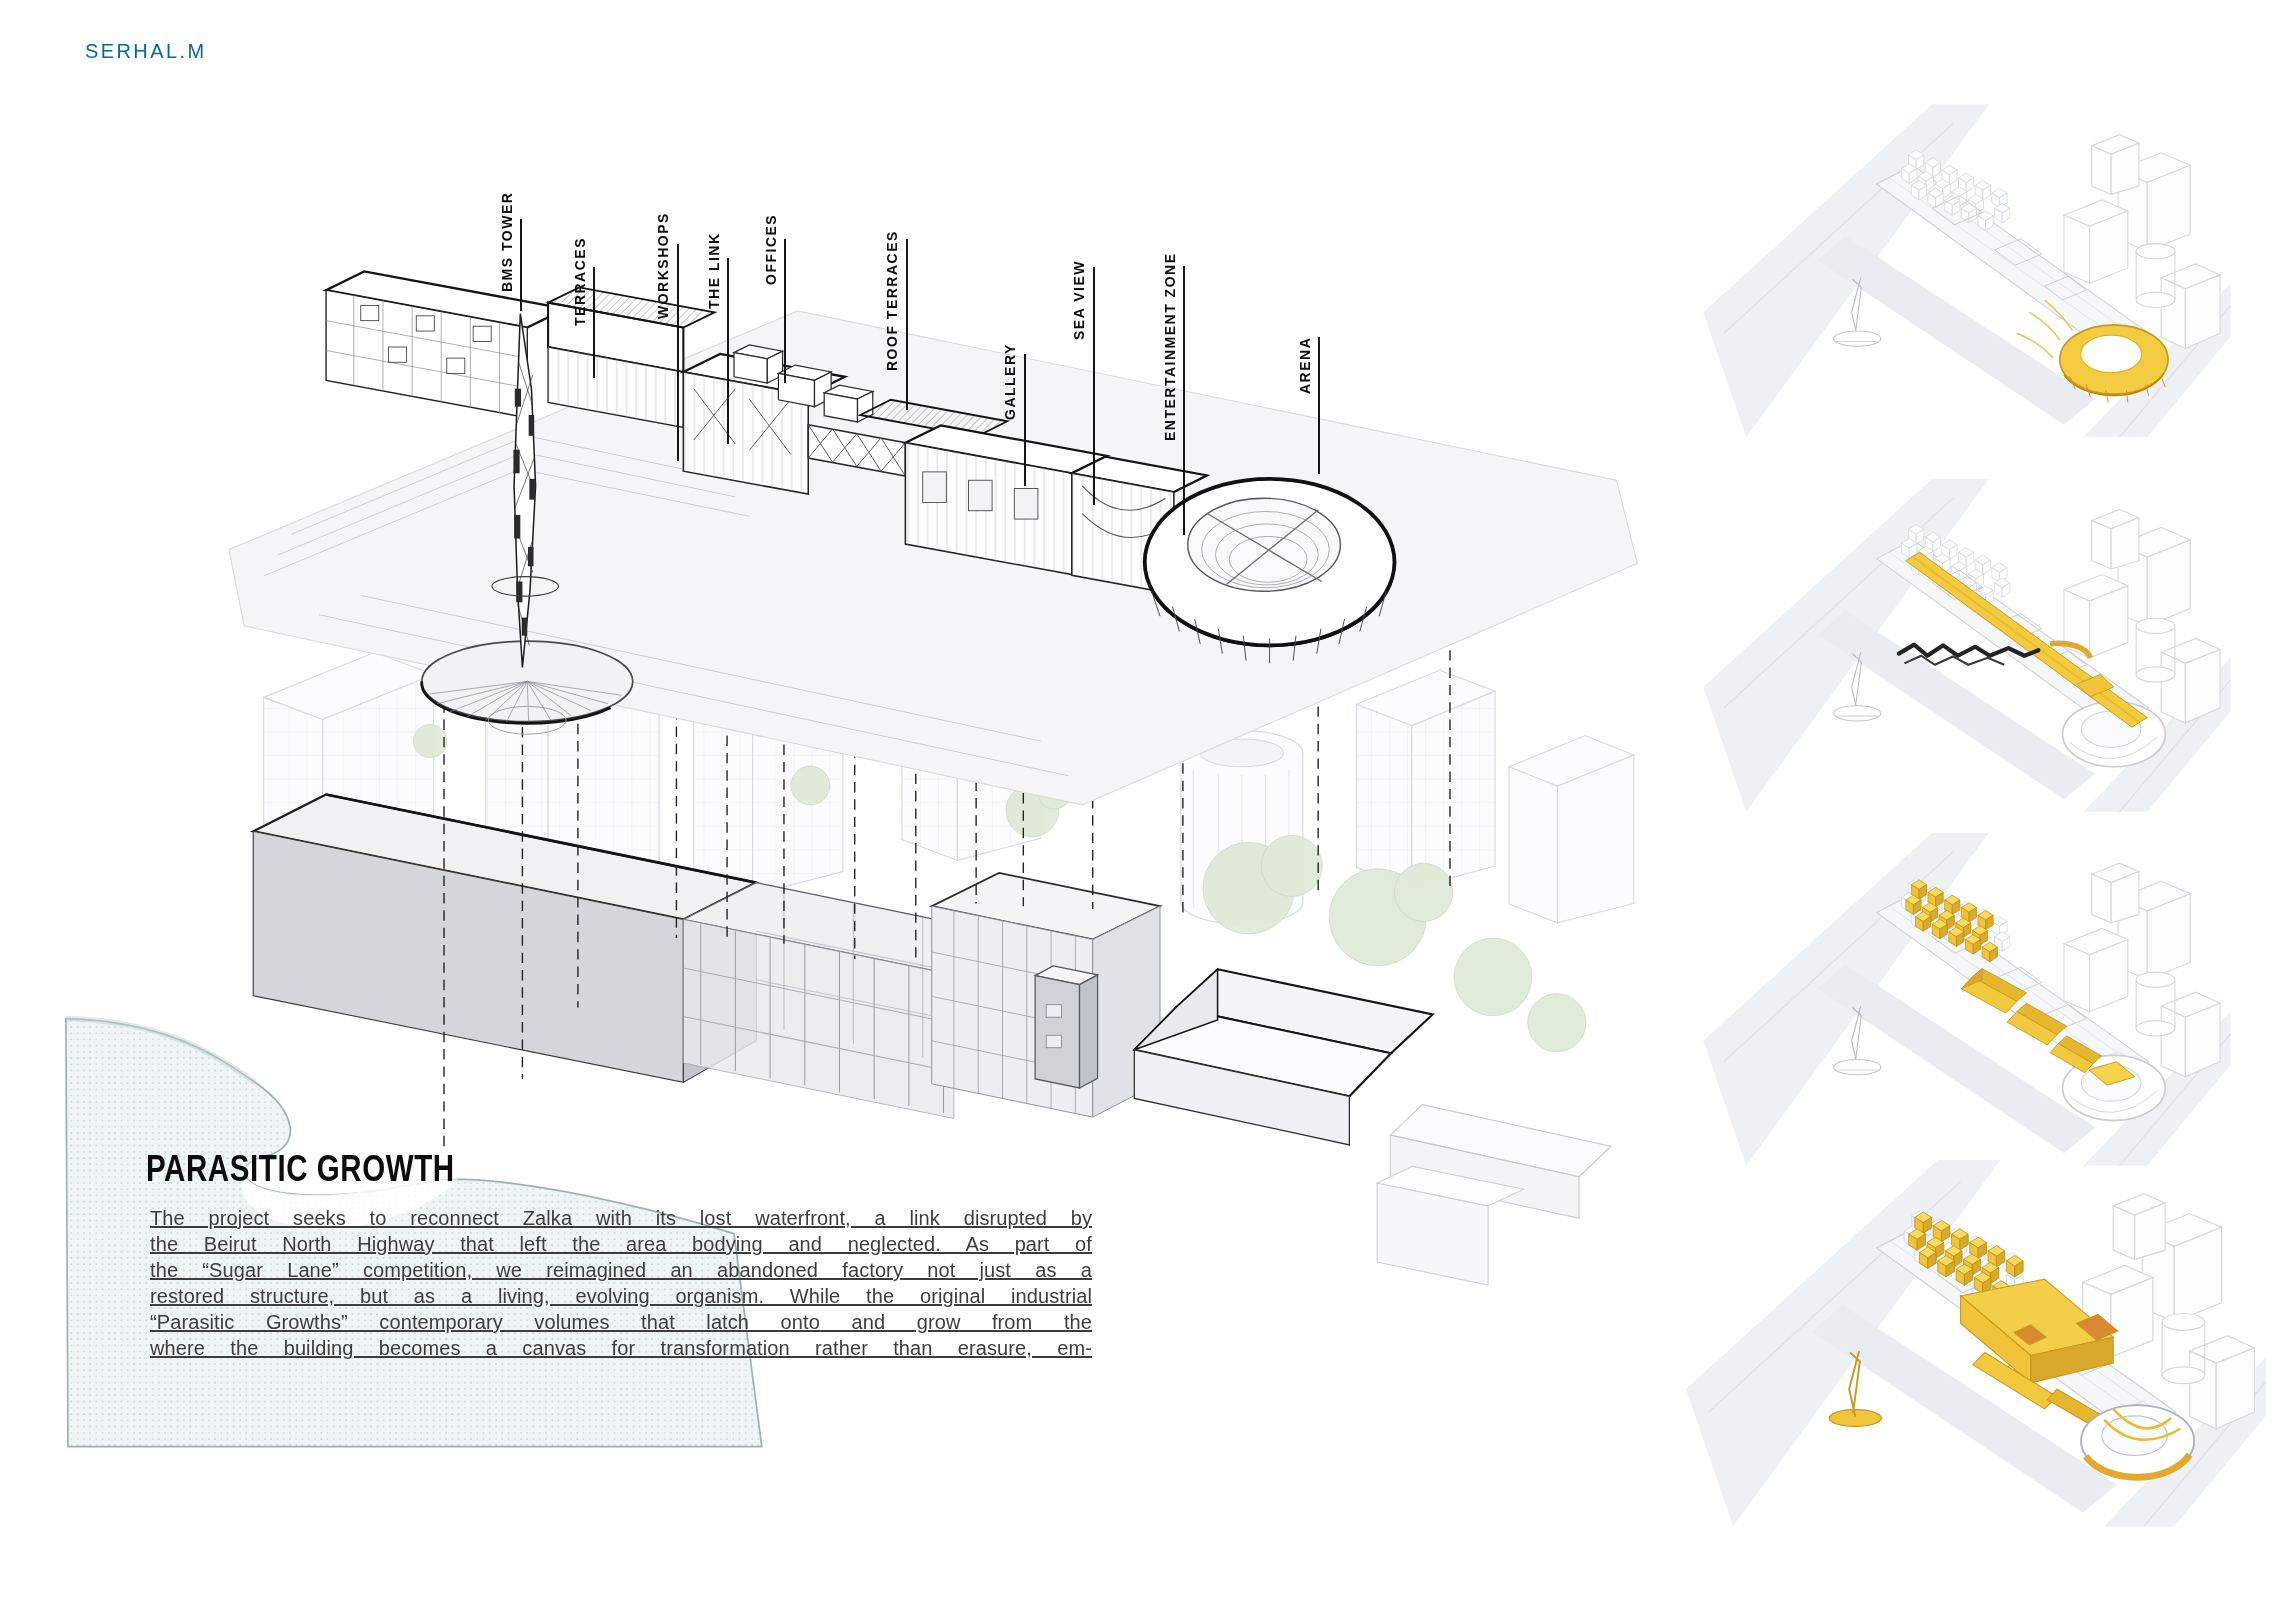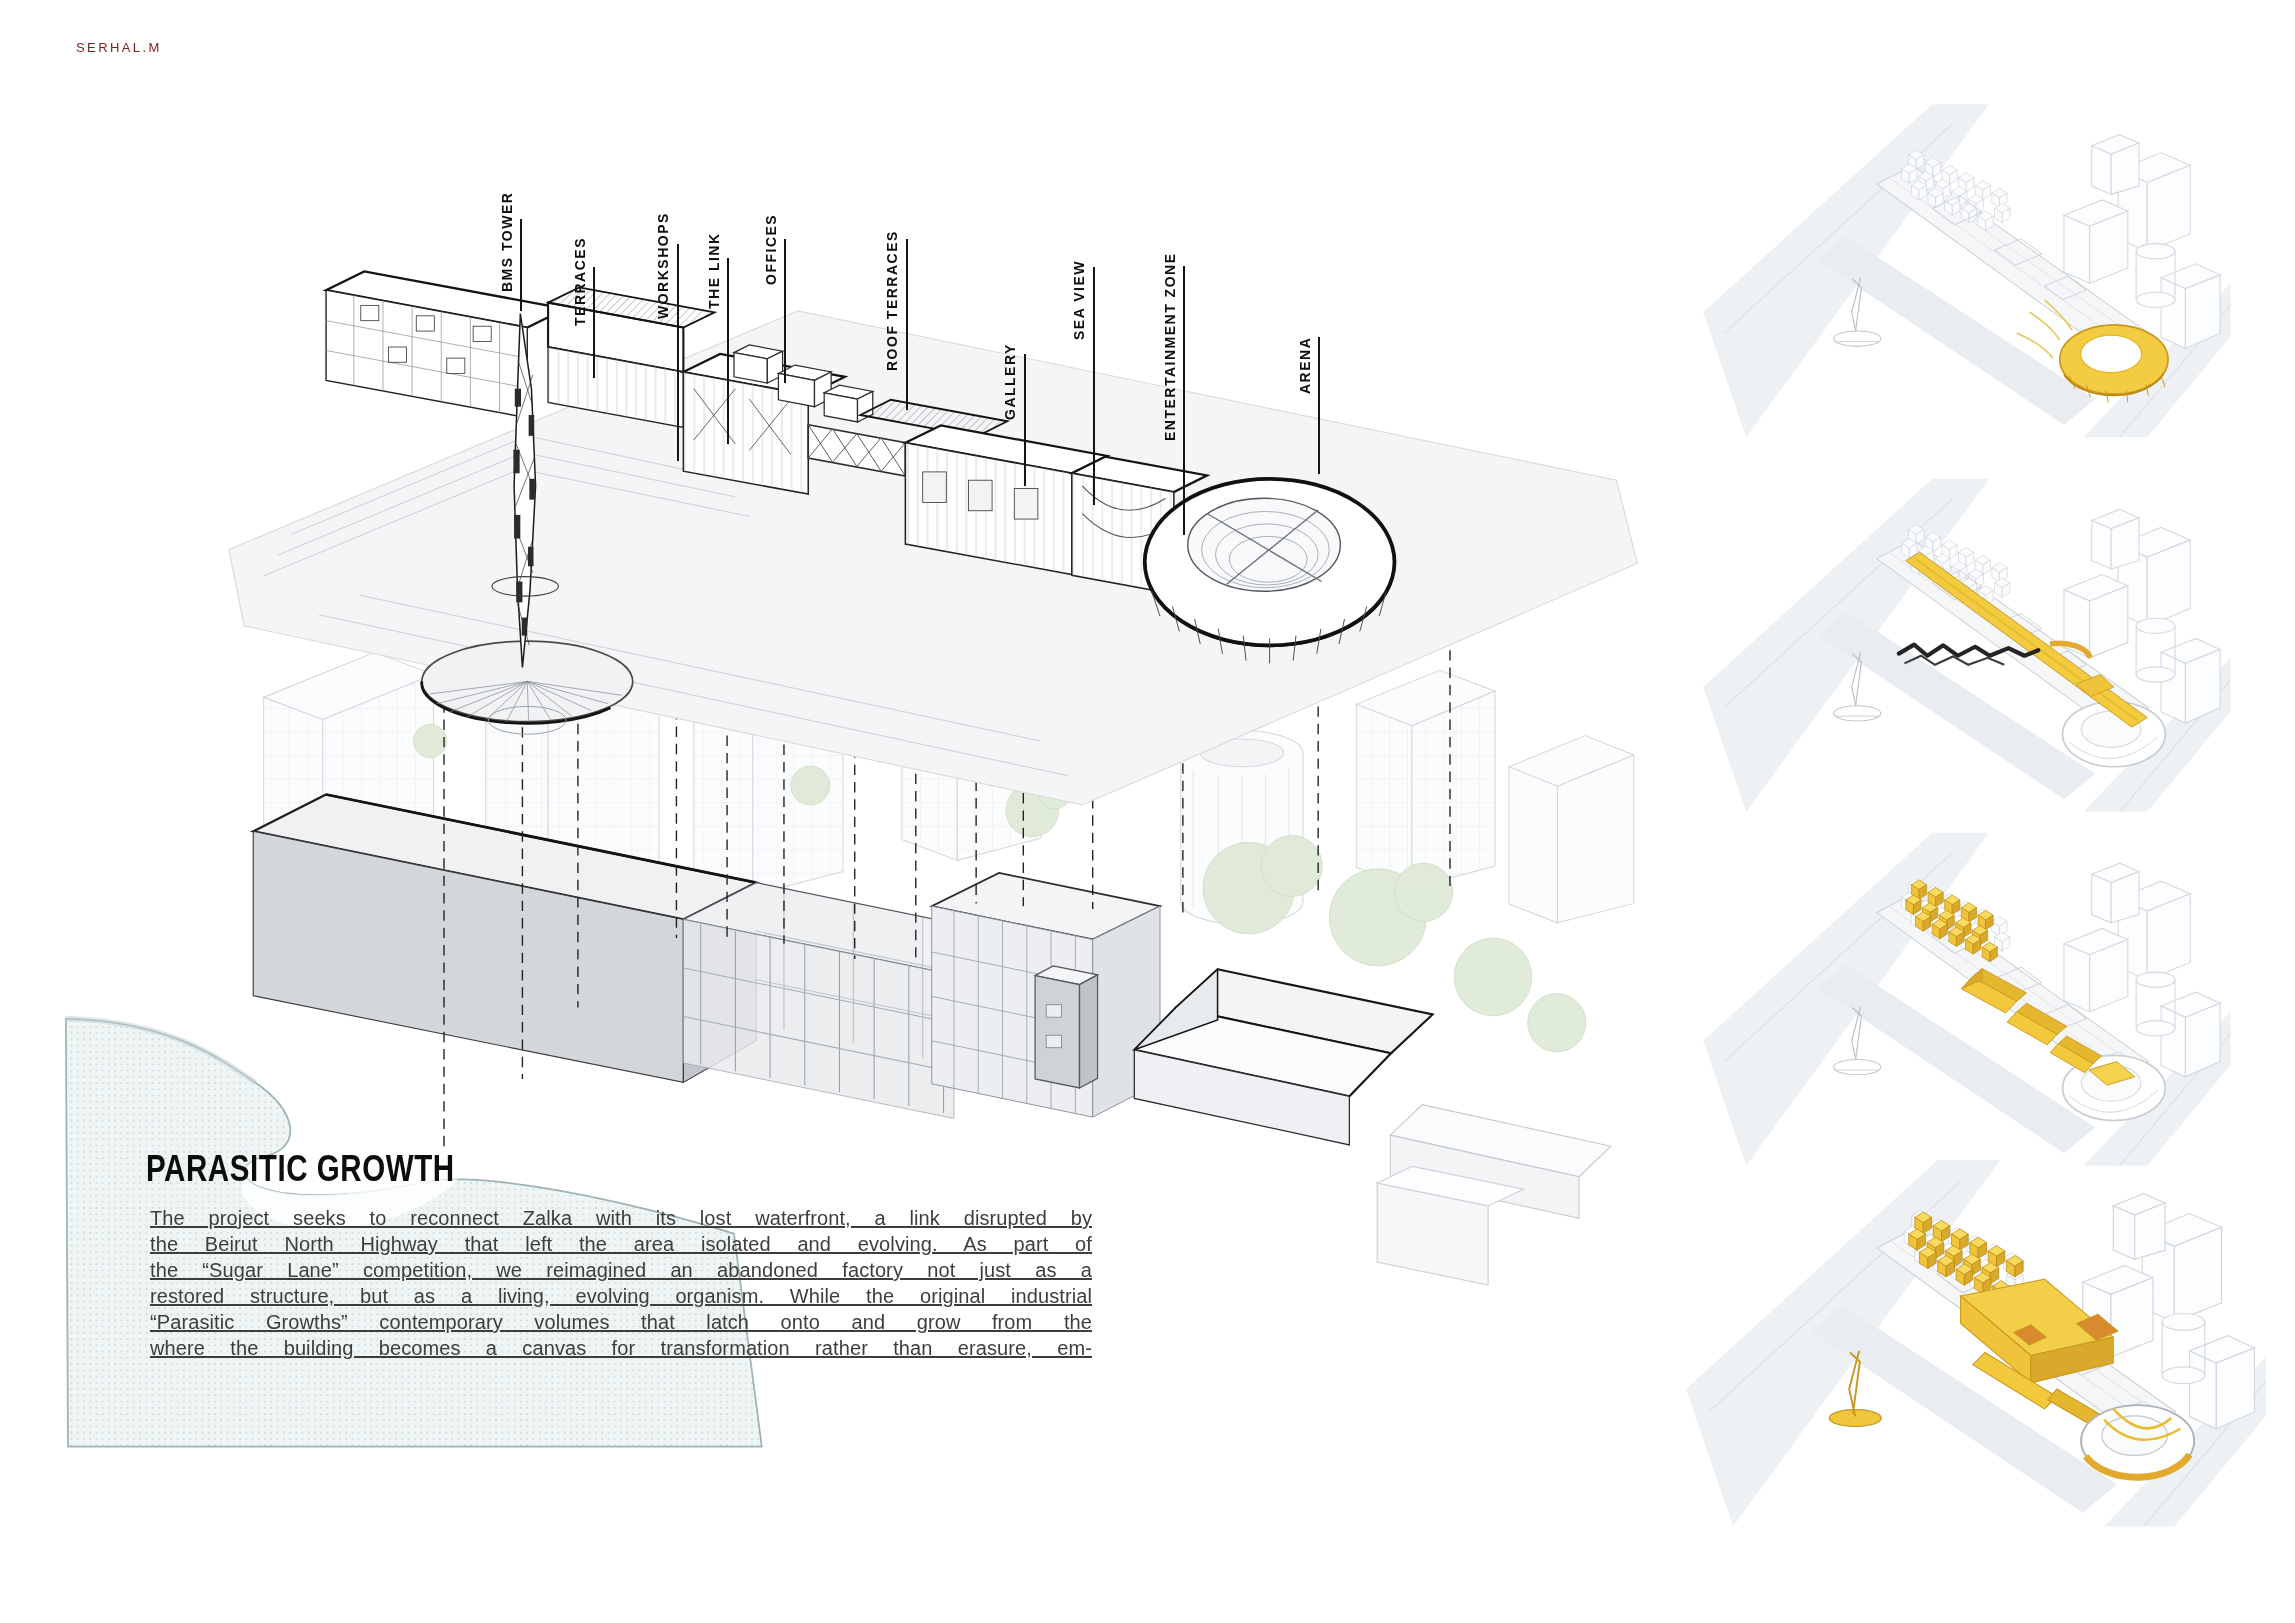--- a/index.html
+++ b/index.html
@@ -7,8 +7,8 @@
        font-family:"Liberation Sans",sans-serif;}
   .page{position:absolute;inset:0;background:#ffffff;}
   svg.art{position:absolute;left:0;top:0;}
-  .author{position:absolute;left:76px;top:40px;font-size:13px;letter-spacing:2.4px;
-          color:#7f1d1d;font-weight:400;}
+  .author{position:absolute;left:85px;top:40px;font-size:20px;letter-spacing:2.4px;
+          color:#0369a1;font-weight:400;}
   .title{position:absolute;left:146px;top:1124px;font-size:36px;font-weight:700;
          color:#0d0d0d;letter-spacing:0.7px;white-space:nowrap;
          transform:scaleX(.82);transform-origin:left center;}

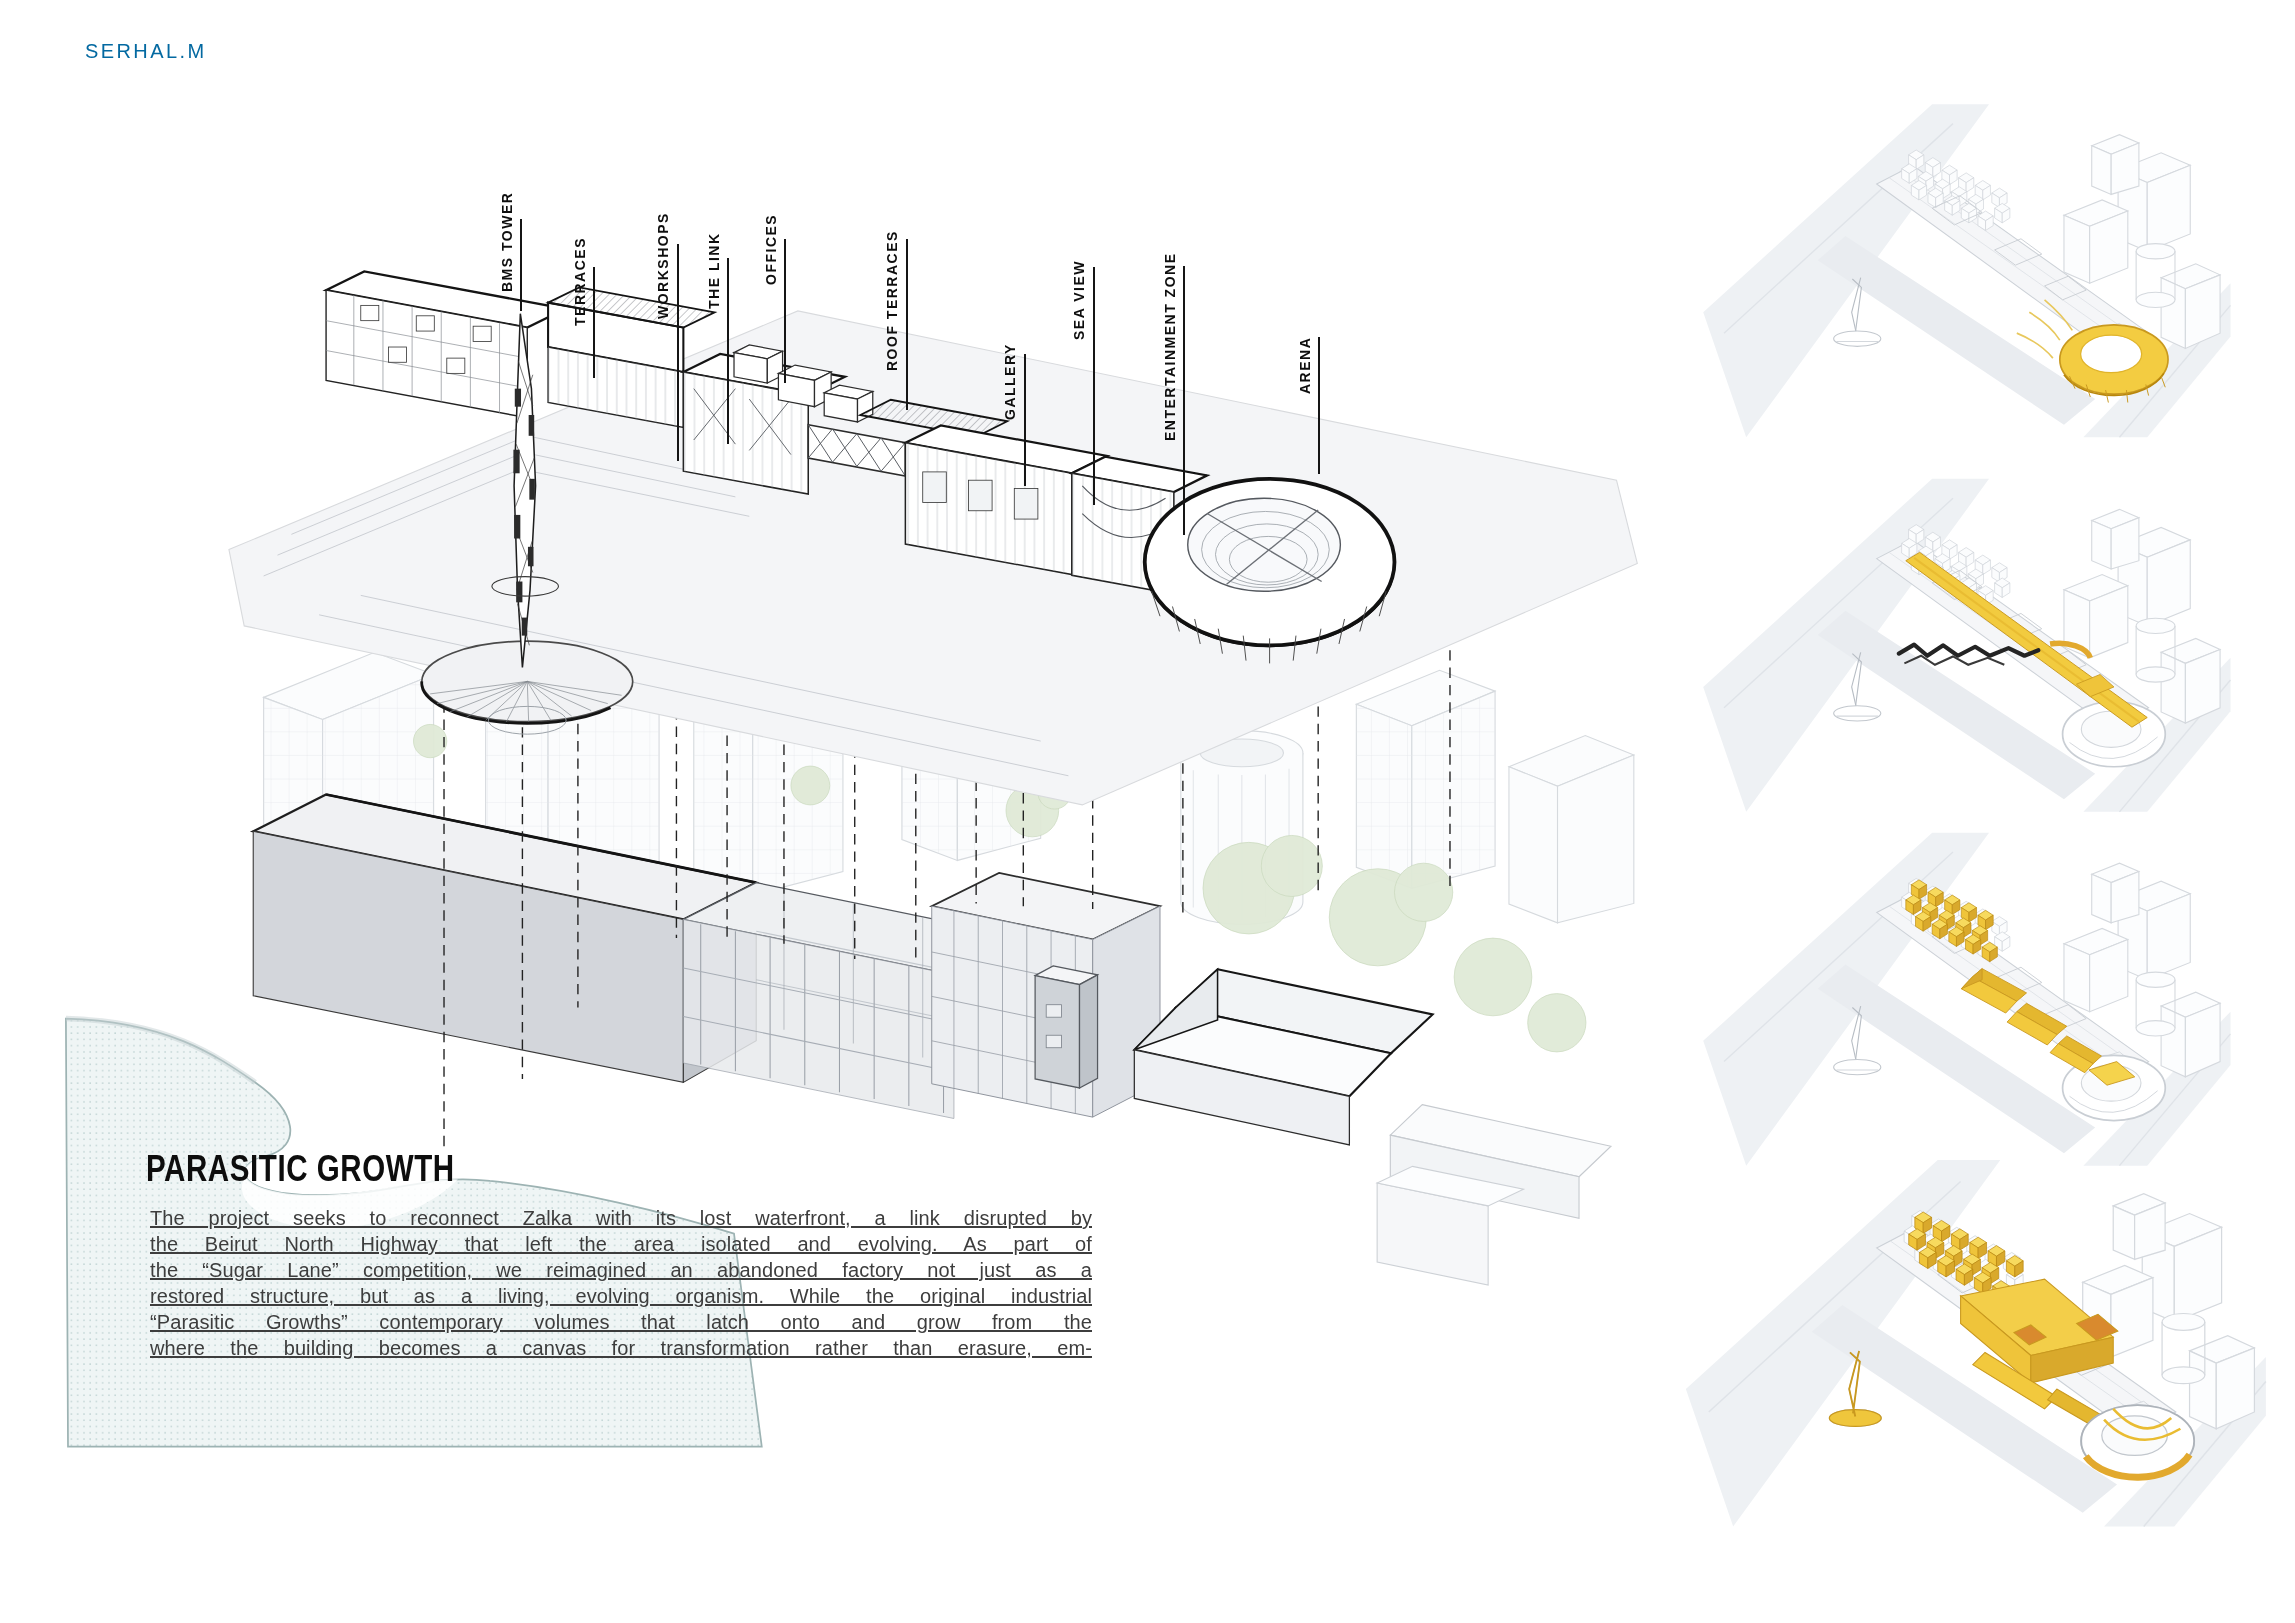--- a/index.html
+++ b/index.html
@@ -621,7 +621,7 @@
 
 <div class="desc">
   <div class="jl">The project seeks to reconnect Zalka with its lost waterfront, a link disrupted by</div>
-  <div class="jl">the Beirut North Highway that left the area isolated and evolving. As part of</div>
+  <div class="jl">the Beirut North Highway that left the area bodying and neglected. As part of</div>
   <div class="jl">the “Sugar Lane” competition, we reimagined an abandoned factory not just as a</div>
   <div class="jl">restored structure, but as a living, evolving organism. While the original industrial</div>
   <div class="jl">“Parasitic Growths” contemporary volumes that latch onto and grow from the</div>

